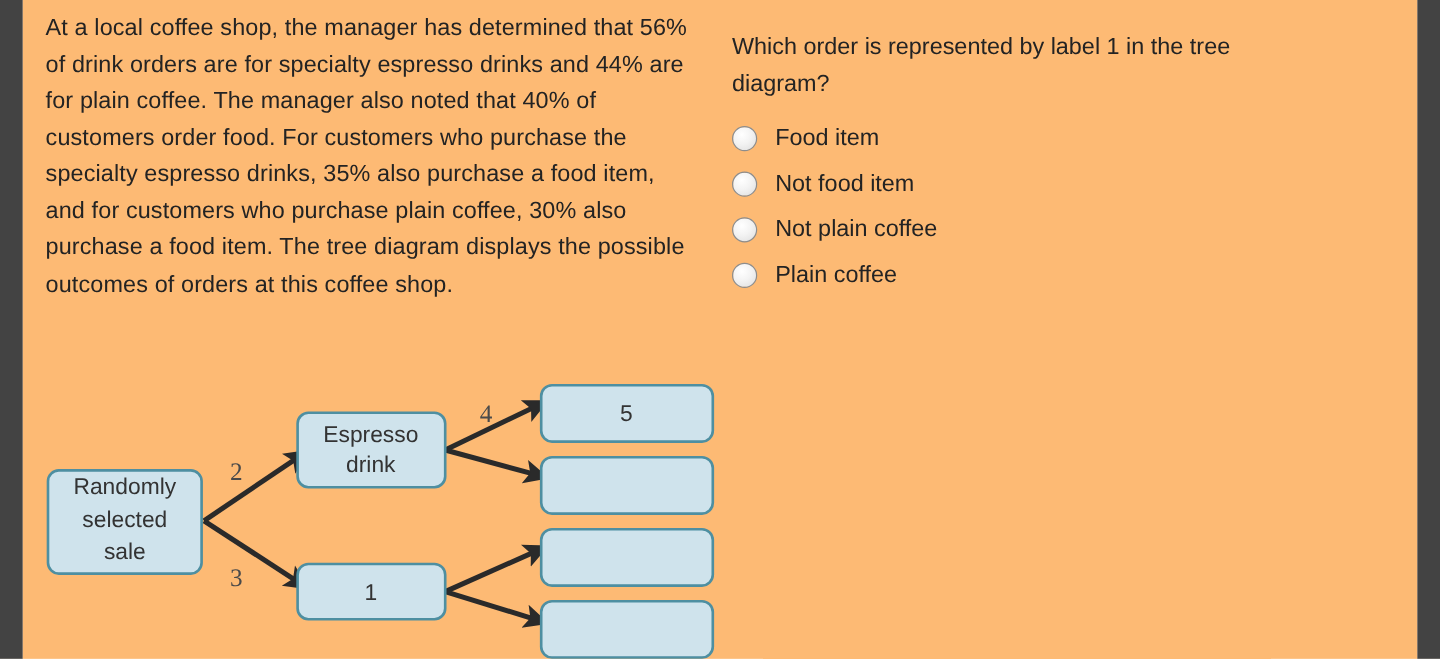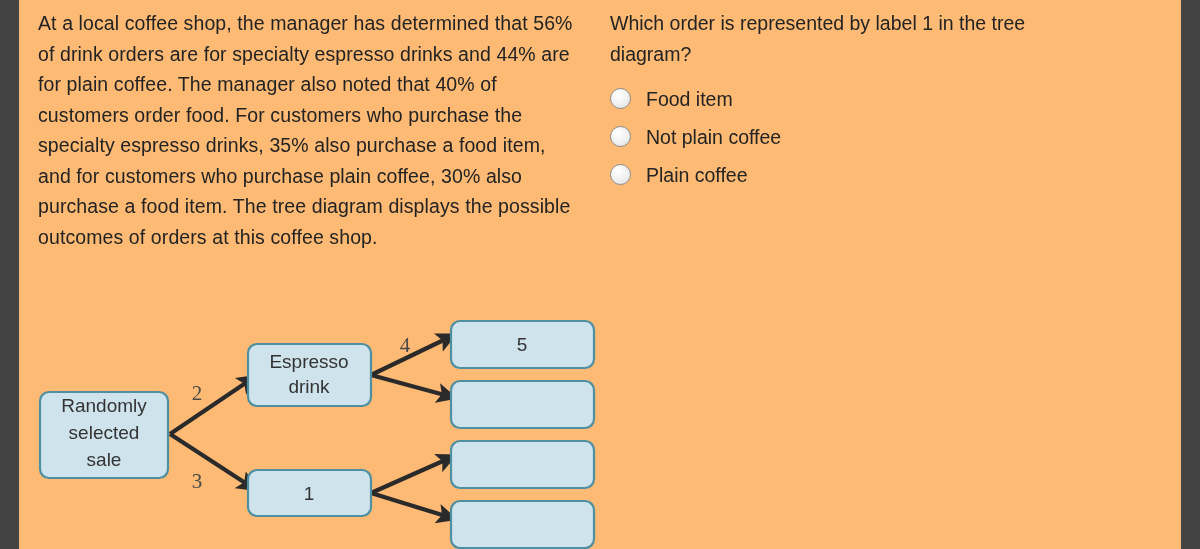--- a/index.html
+++ b/index.html
@@ -81,7 +81,7 @@
   .question {
     position: absolute;
     left: 591px;
-    top: 8px;
+    top: 24px;
     width: 500px;
     font-size: 19.5px;
     line-height: 31px;

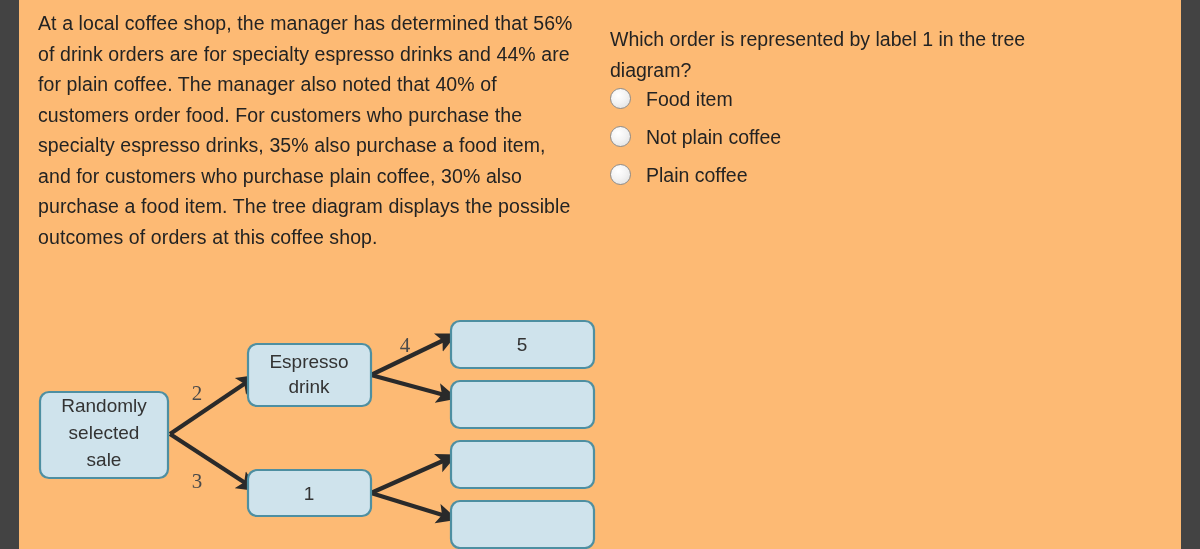--- a/index.html
+++ b/index.html
@@ -95,7 +95,7 @@
   }
   .choice {
     display: flex;
-    align-items: flex-start;
+    align-items: flex-end;
     height: 38px;
     cursor: pointer;
   }

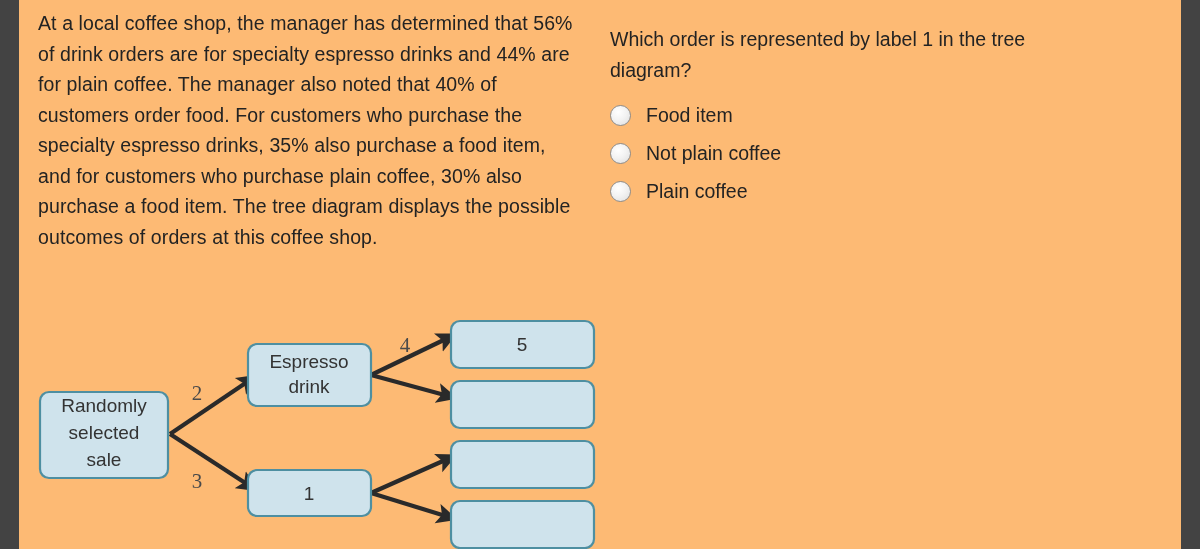--- a/index.html
+++ b/index.html
@@ -192,6 +192,10 @@
       <span class="choice-label">Food item</span>
     </div>
 
+    <div class="choice">
+      <span class="radio"></span>
+      <span class="choice-label">Not food item</span>
+    </div>
 
     <div class="choice">
       <span class="radio"></span>

